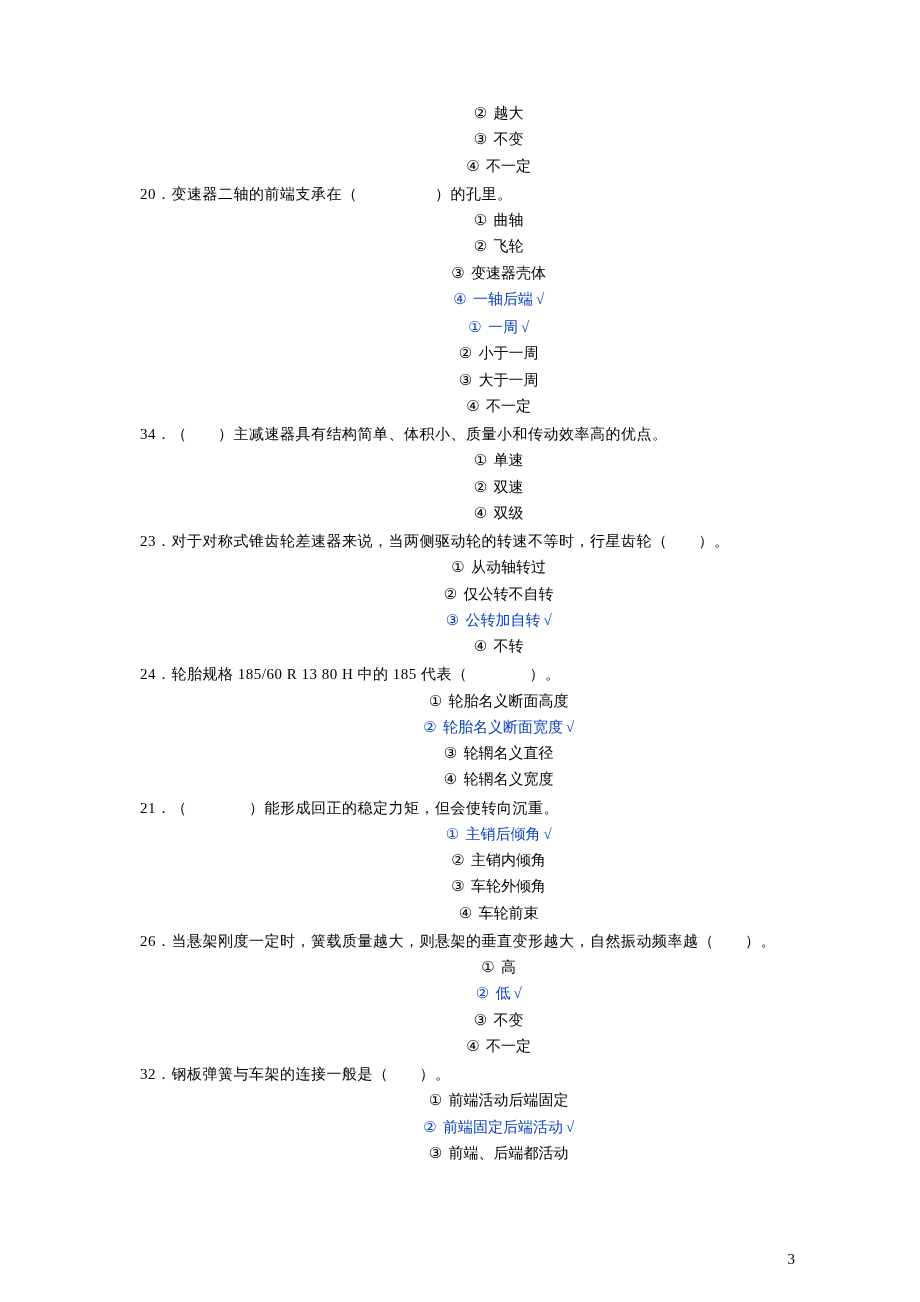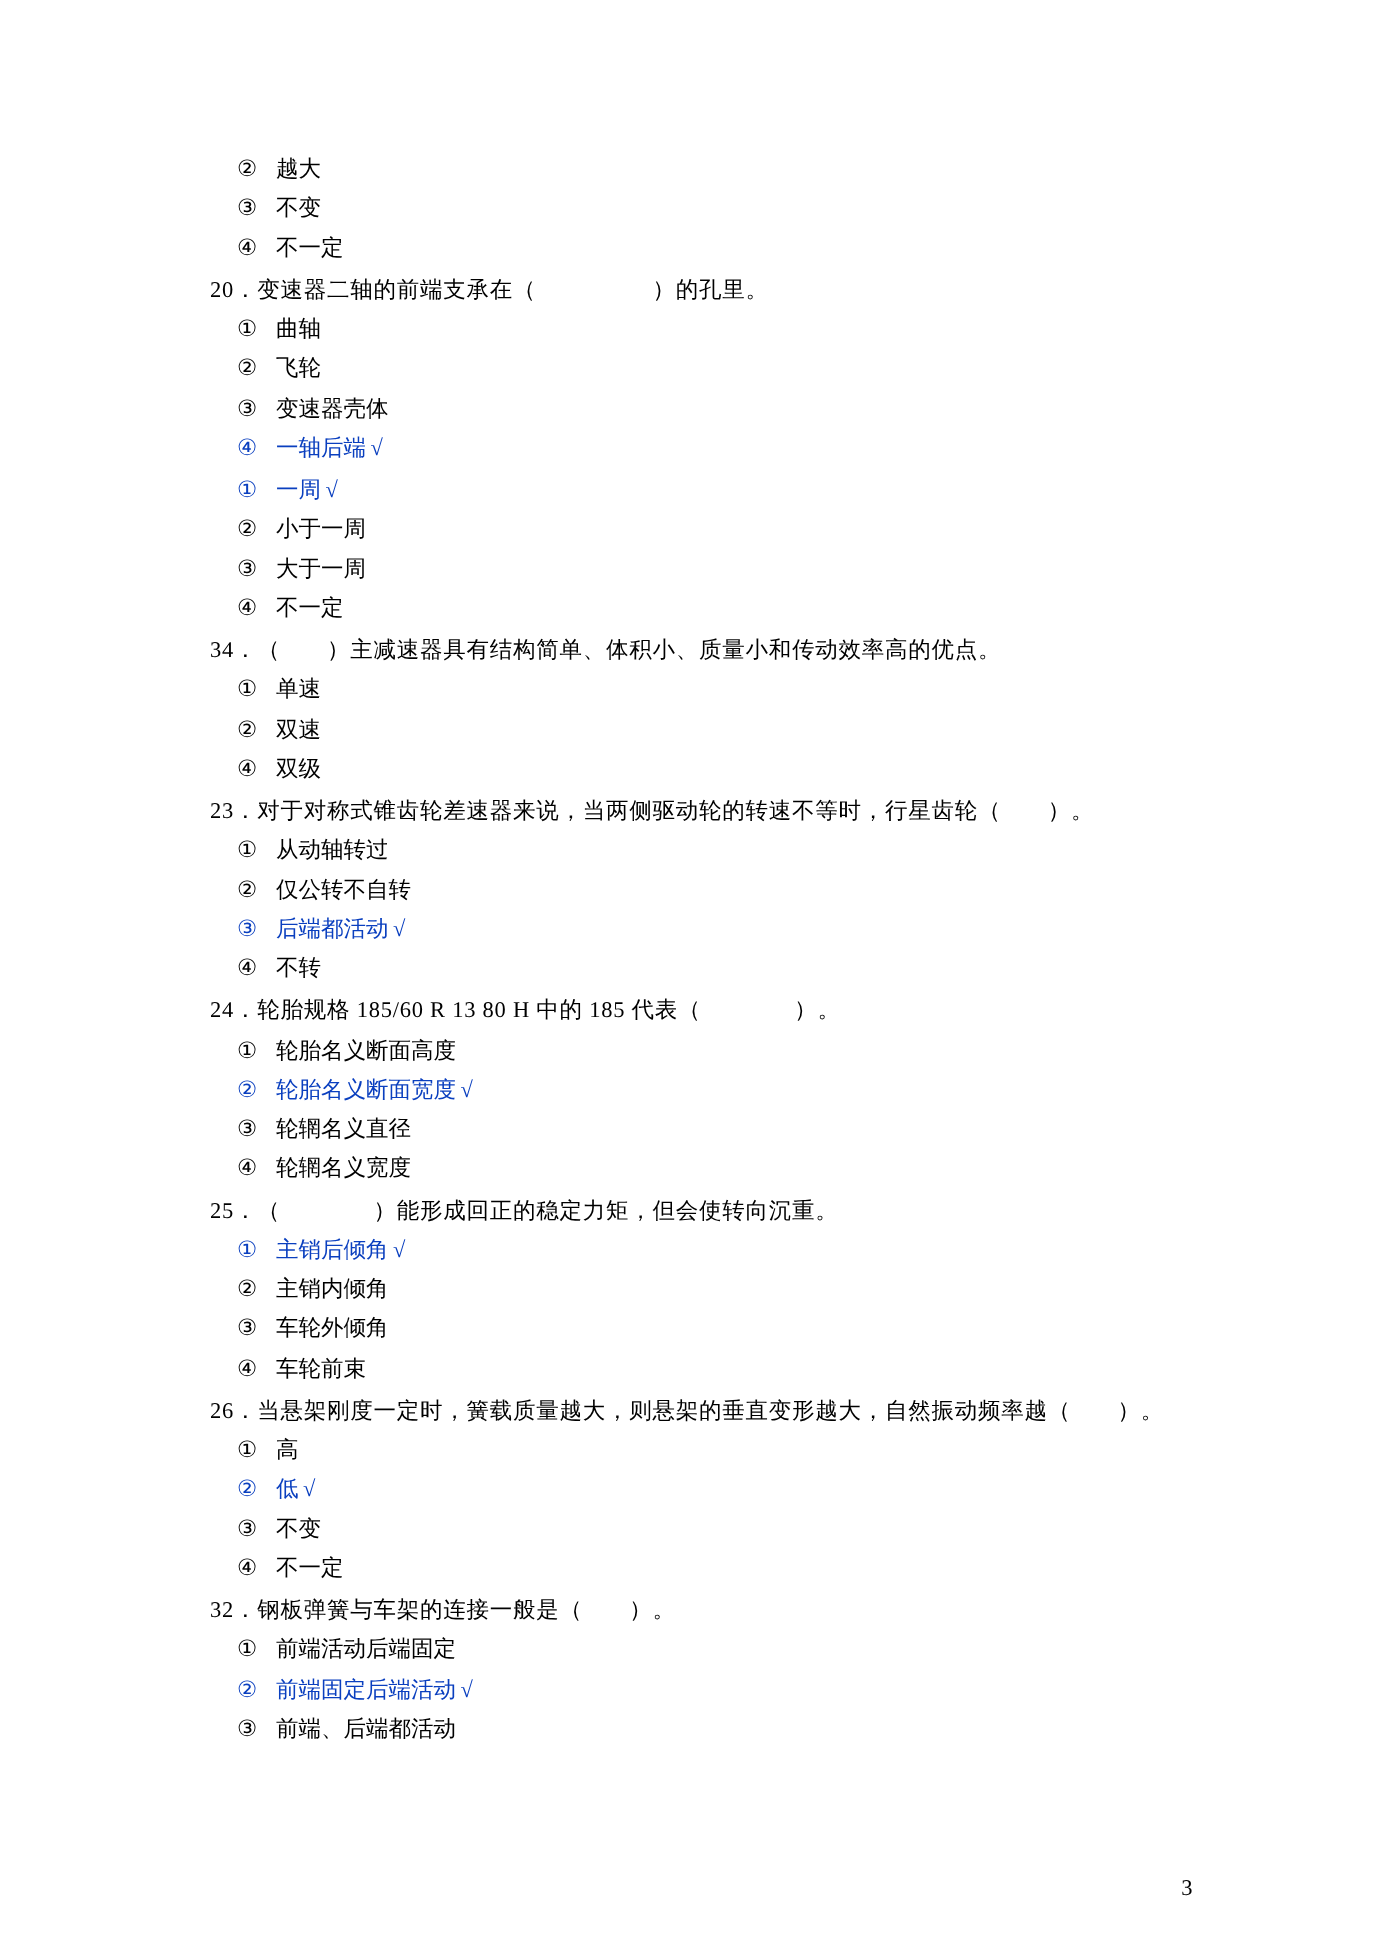--- a/index.html
+++ b/index.html
@@ -15,7 +15,7 @@
   }
   .block { margin-bottom: 2px; }
   .stem { margin-left: 0; letter-spacing: 0.5px; }
-  .opts { margin-left: 18px; }
+  .opts { margin-left: 51px; text-align: center; }
   .opt { display: block; }
   .marker { display: inline-block; width: 26px; }
   .correct { color: #0a3fbf; }

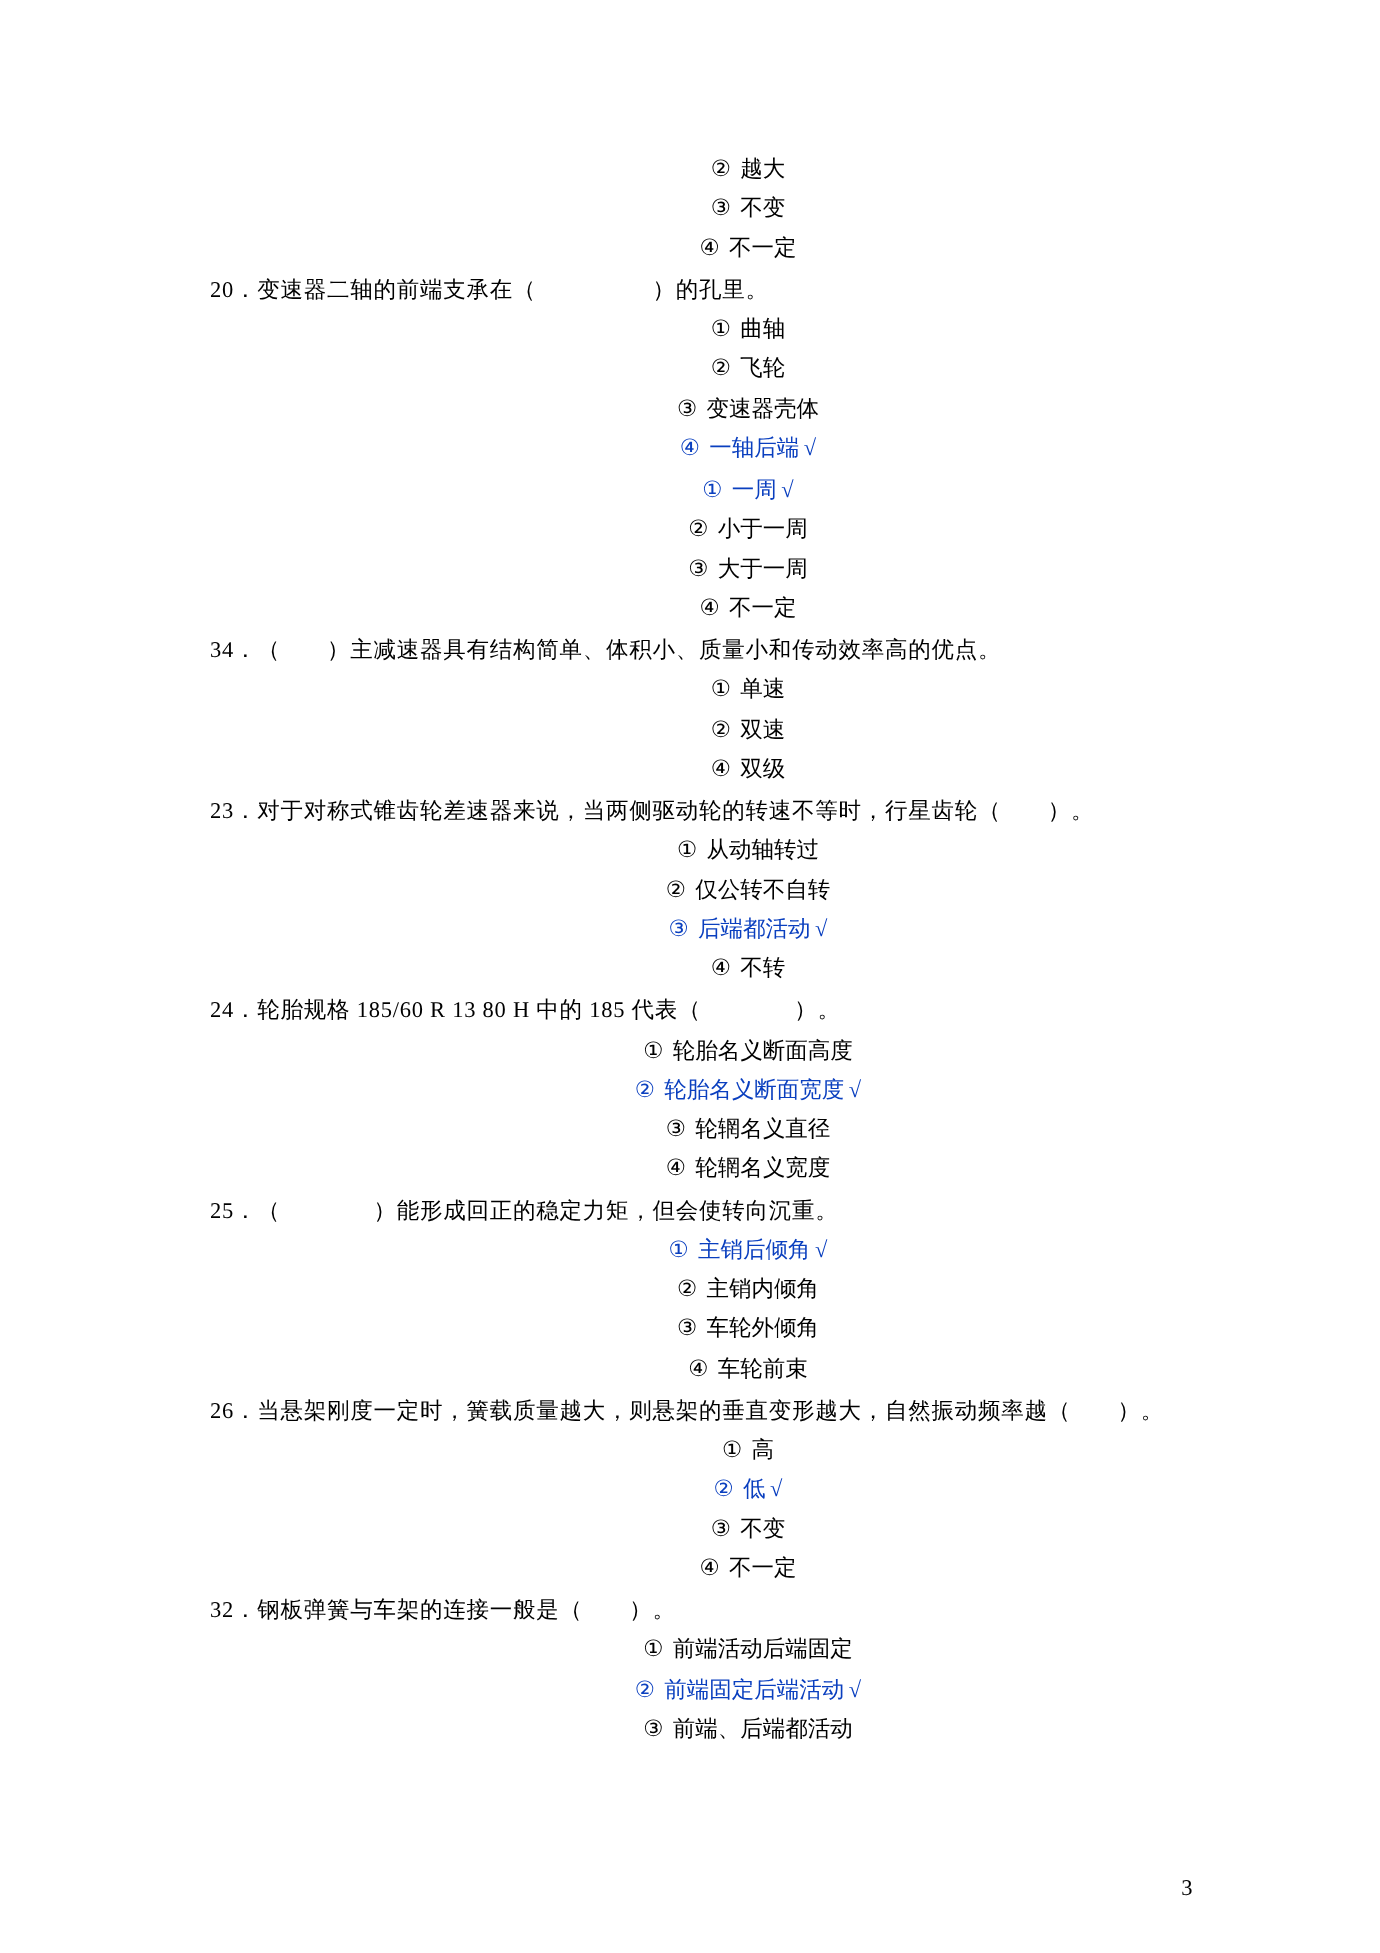--- a/index.html
+++ b/index.html
@@ -69,7 +69,7 @@
       <div class="opts">
         <span class="opt"><span class="marker">①</span><span>从动轴转过</span></span>
         <span class="opt"><span class="marker">②</span><span>仅公转不自转</span></span>
-        <span class="opt"><span class="marker correct">③</span><span class="correct">后端都活动</span><span class="check">√</span></span>
+        <span class="opt"><span class="marker correct">③</span><span class="correct">公转加自转</span><span class="check">√</span></span>
         <span class="opt"><span class="marker">④</span><span>不转</span></span>
       </div>
     </div>

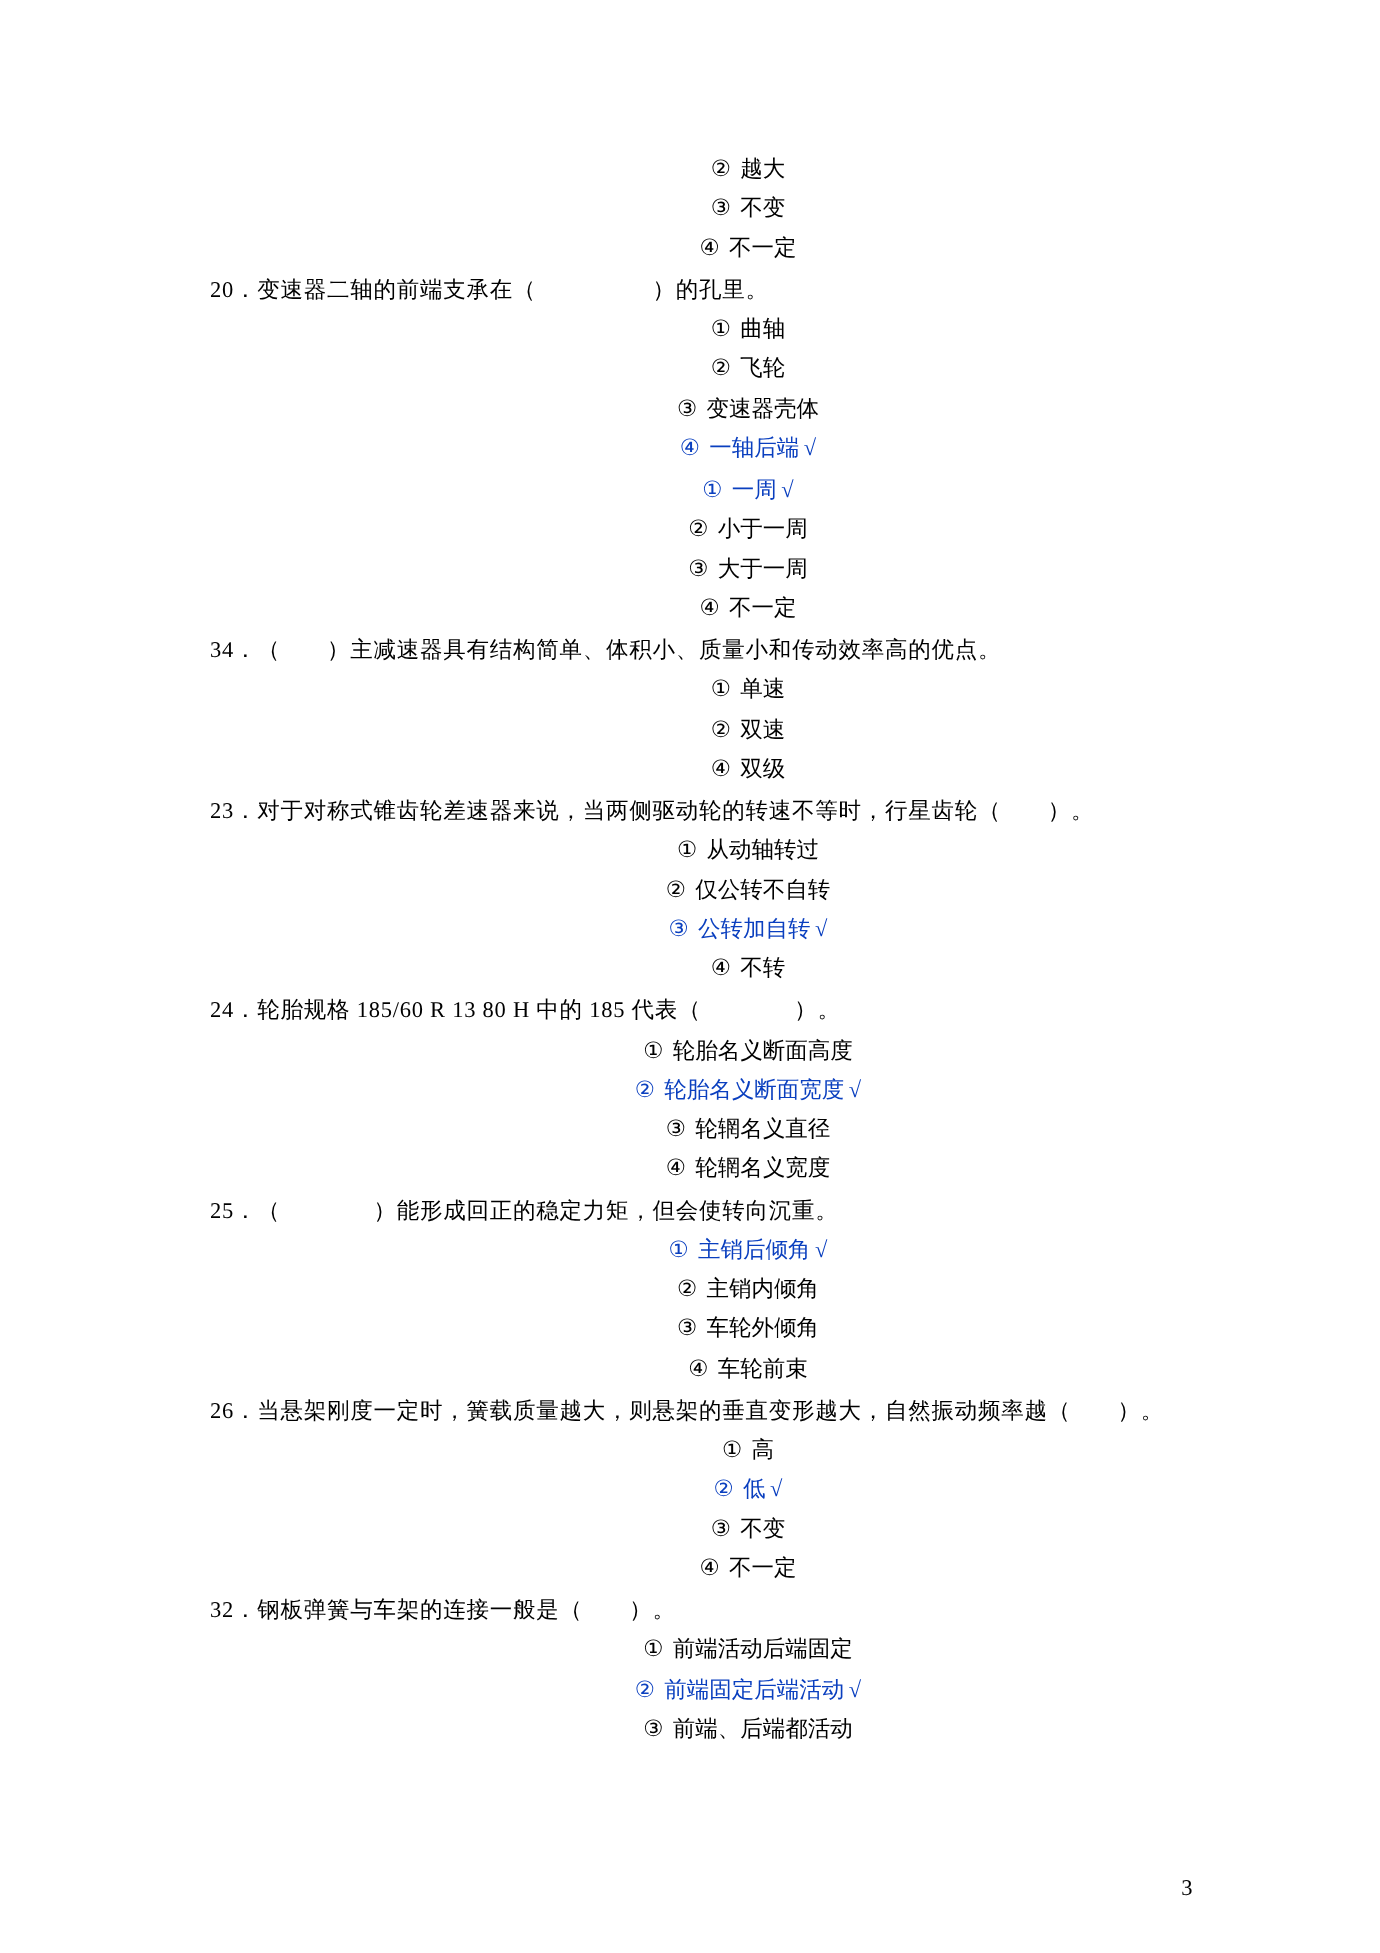--- a/index.html
+++ b/index.html
@@ -83,7 +83,7 @@
       </div>
     </div>
     <div class="block">
-      <div class="stem">25．（　　　　）能形成回正的稳定力矩，但会使转向沉重。</div>
+      <div class="stem">21．（　　　　）能形成回正的稳定力矩，但会使转向沉重。</div>
       <div class="opts">
         <span class="opt"><span class="marker correct">①</span><span class="correct">主销后倾角</span><span class="check">√</span></span>
         <span class="opt"><span class="marker">②</span><span>主销内倾角</span></span>

